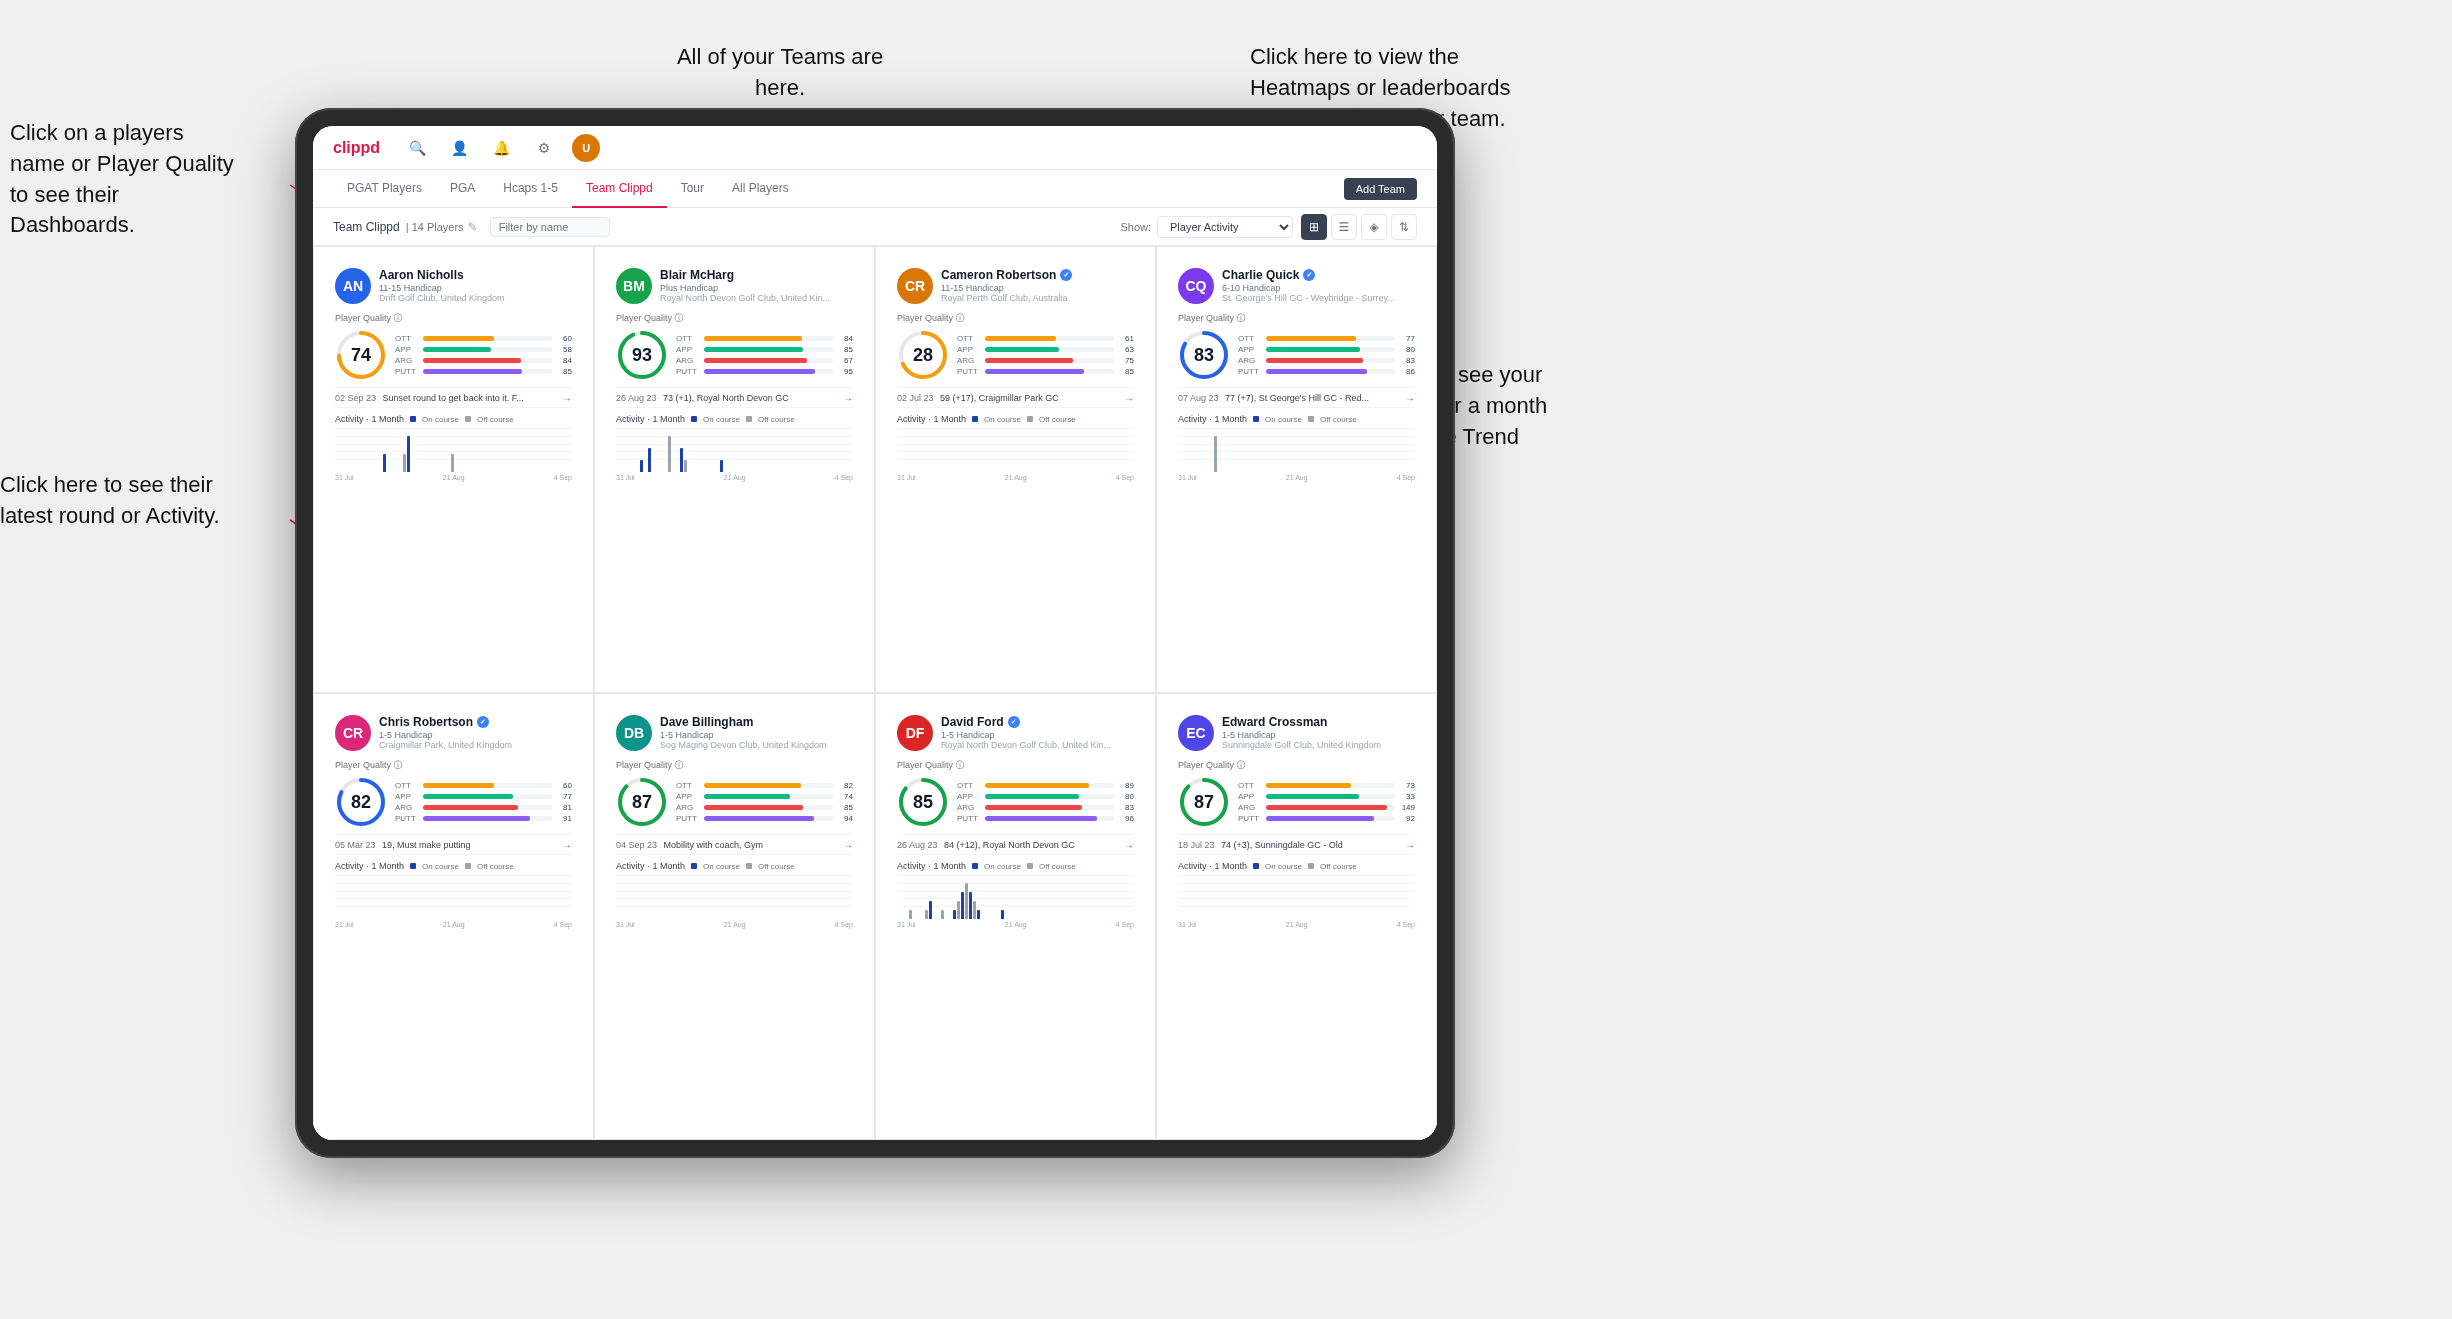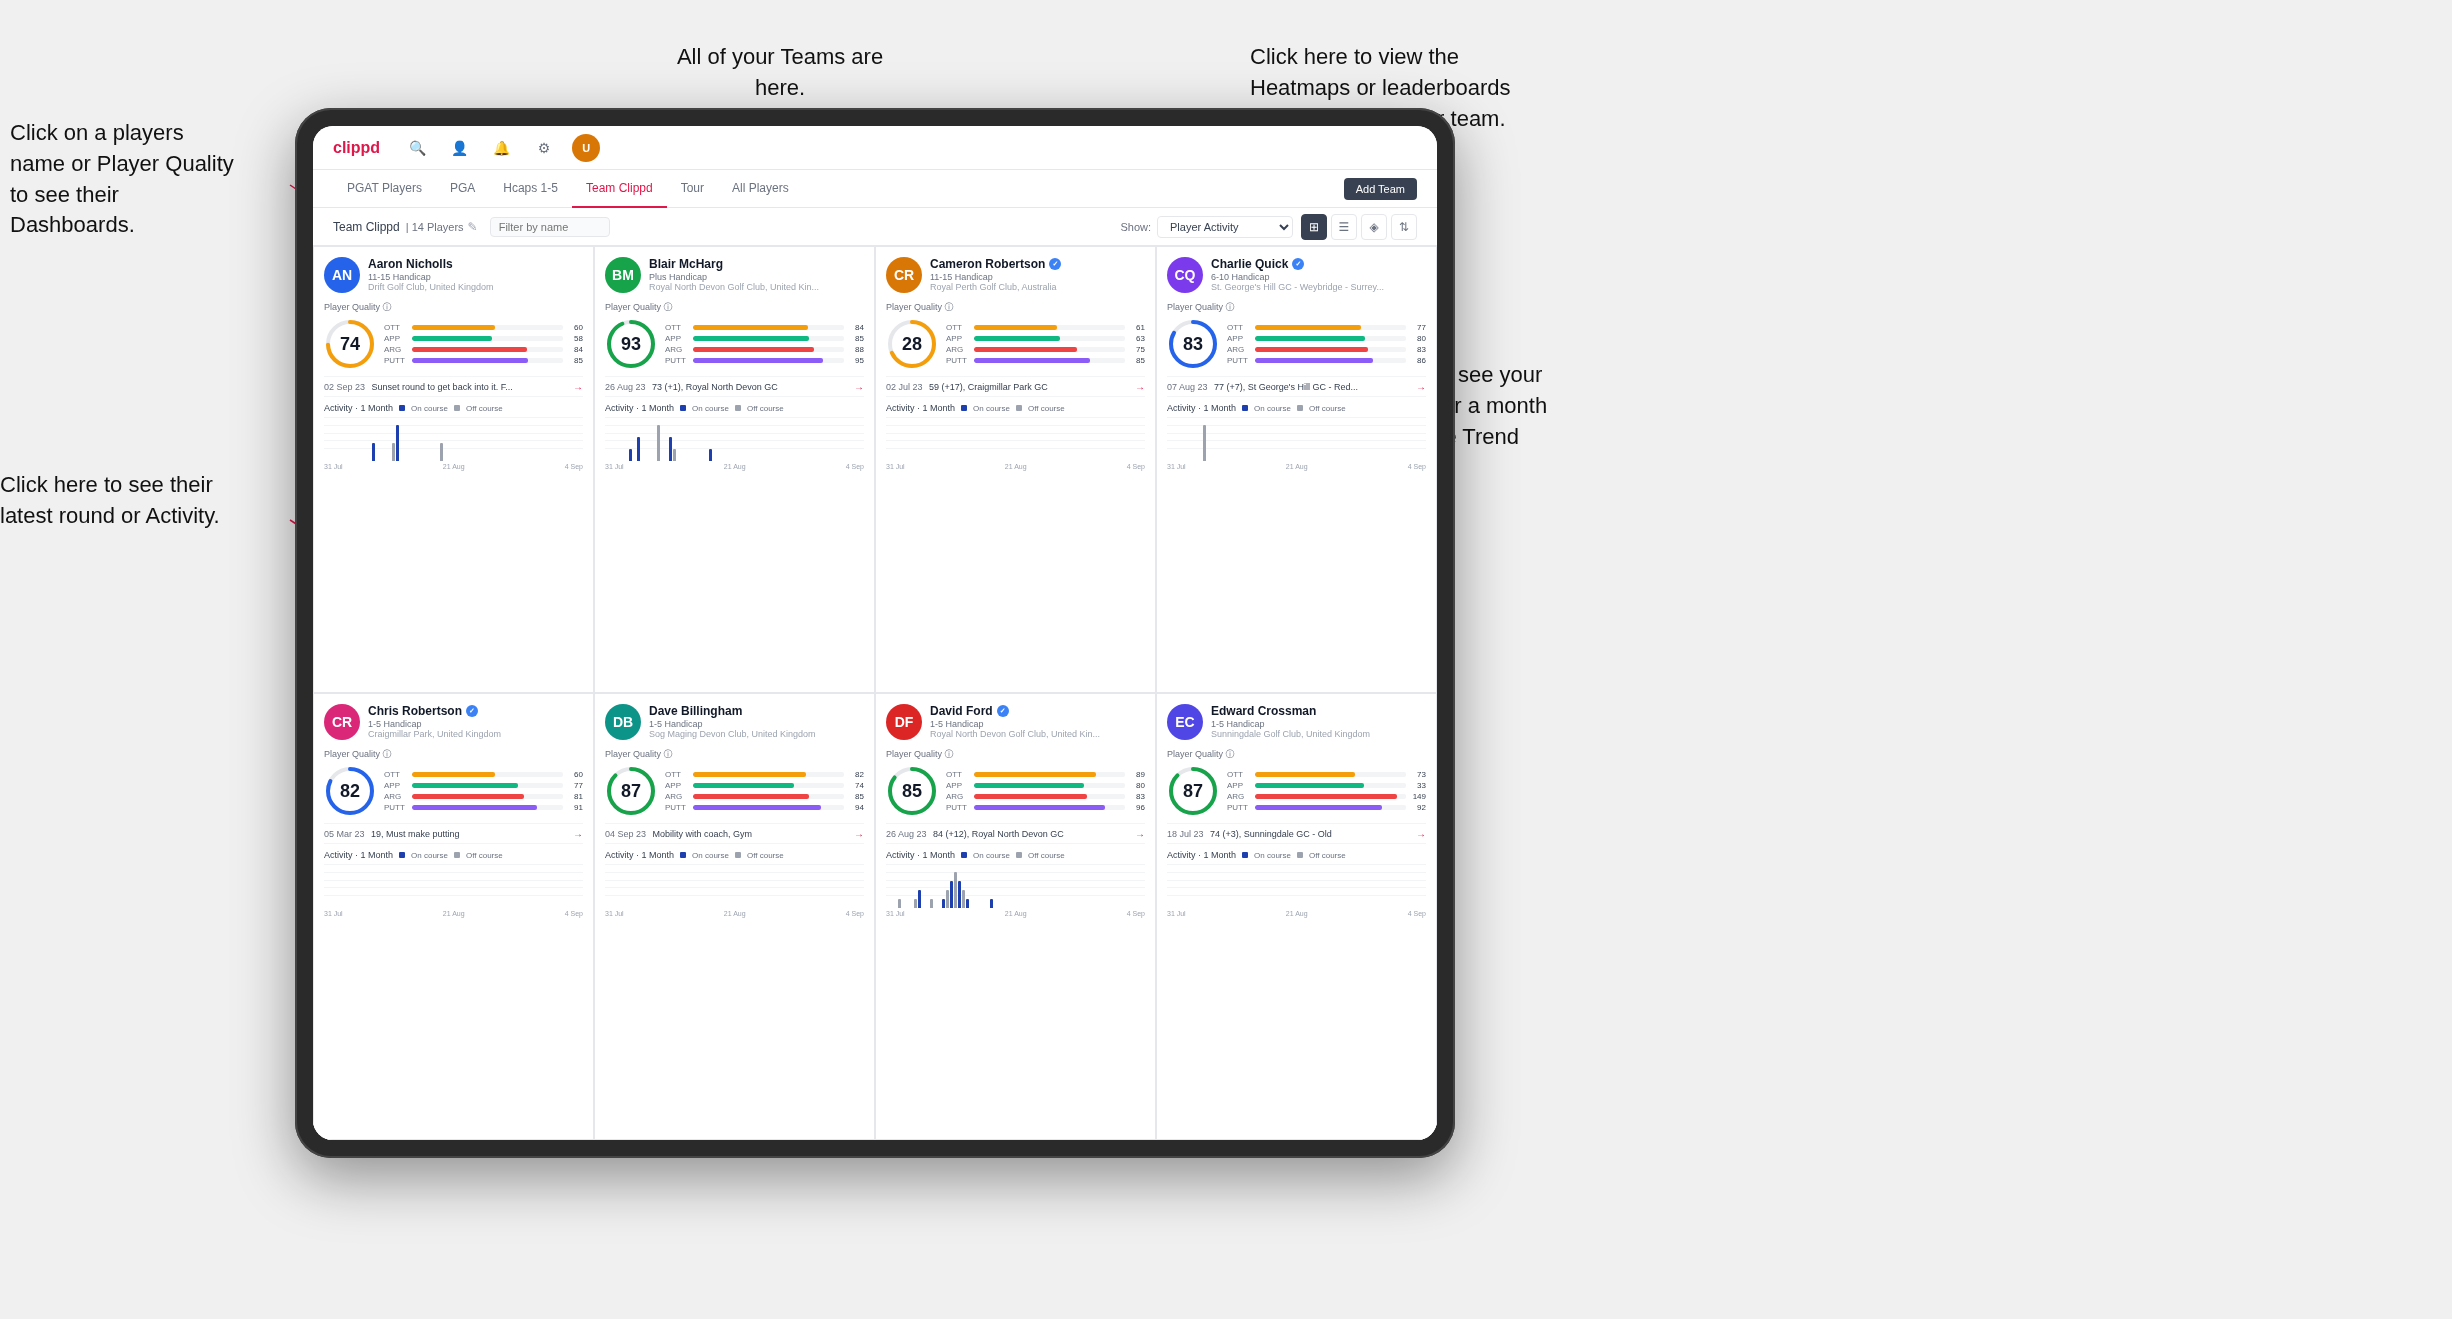--- a/index.html
+++ b/index.html
@@ -224,7 +224,7 @@
     .player-card {
       background: #fff;
       border: 1px solid #e5e7eb;
-      padding: 10px;
+      padding: 21px;
       display: flex;
       flex-direction: column;
       overflow: hidden;

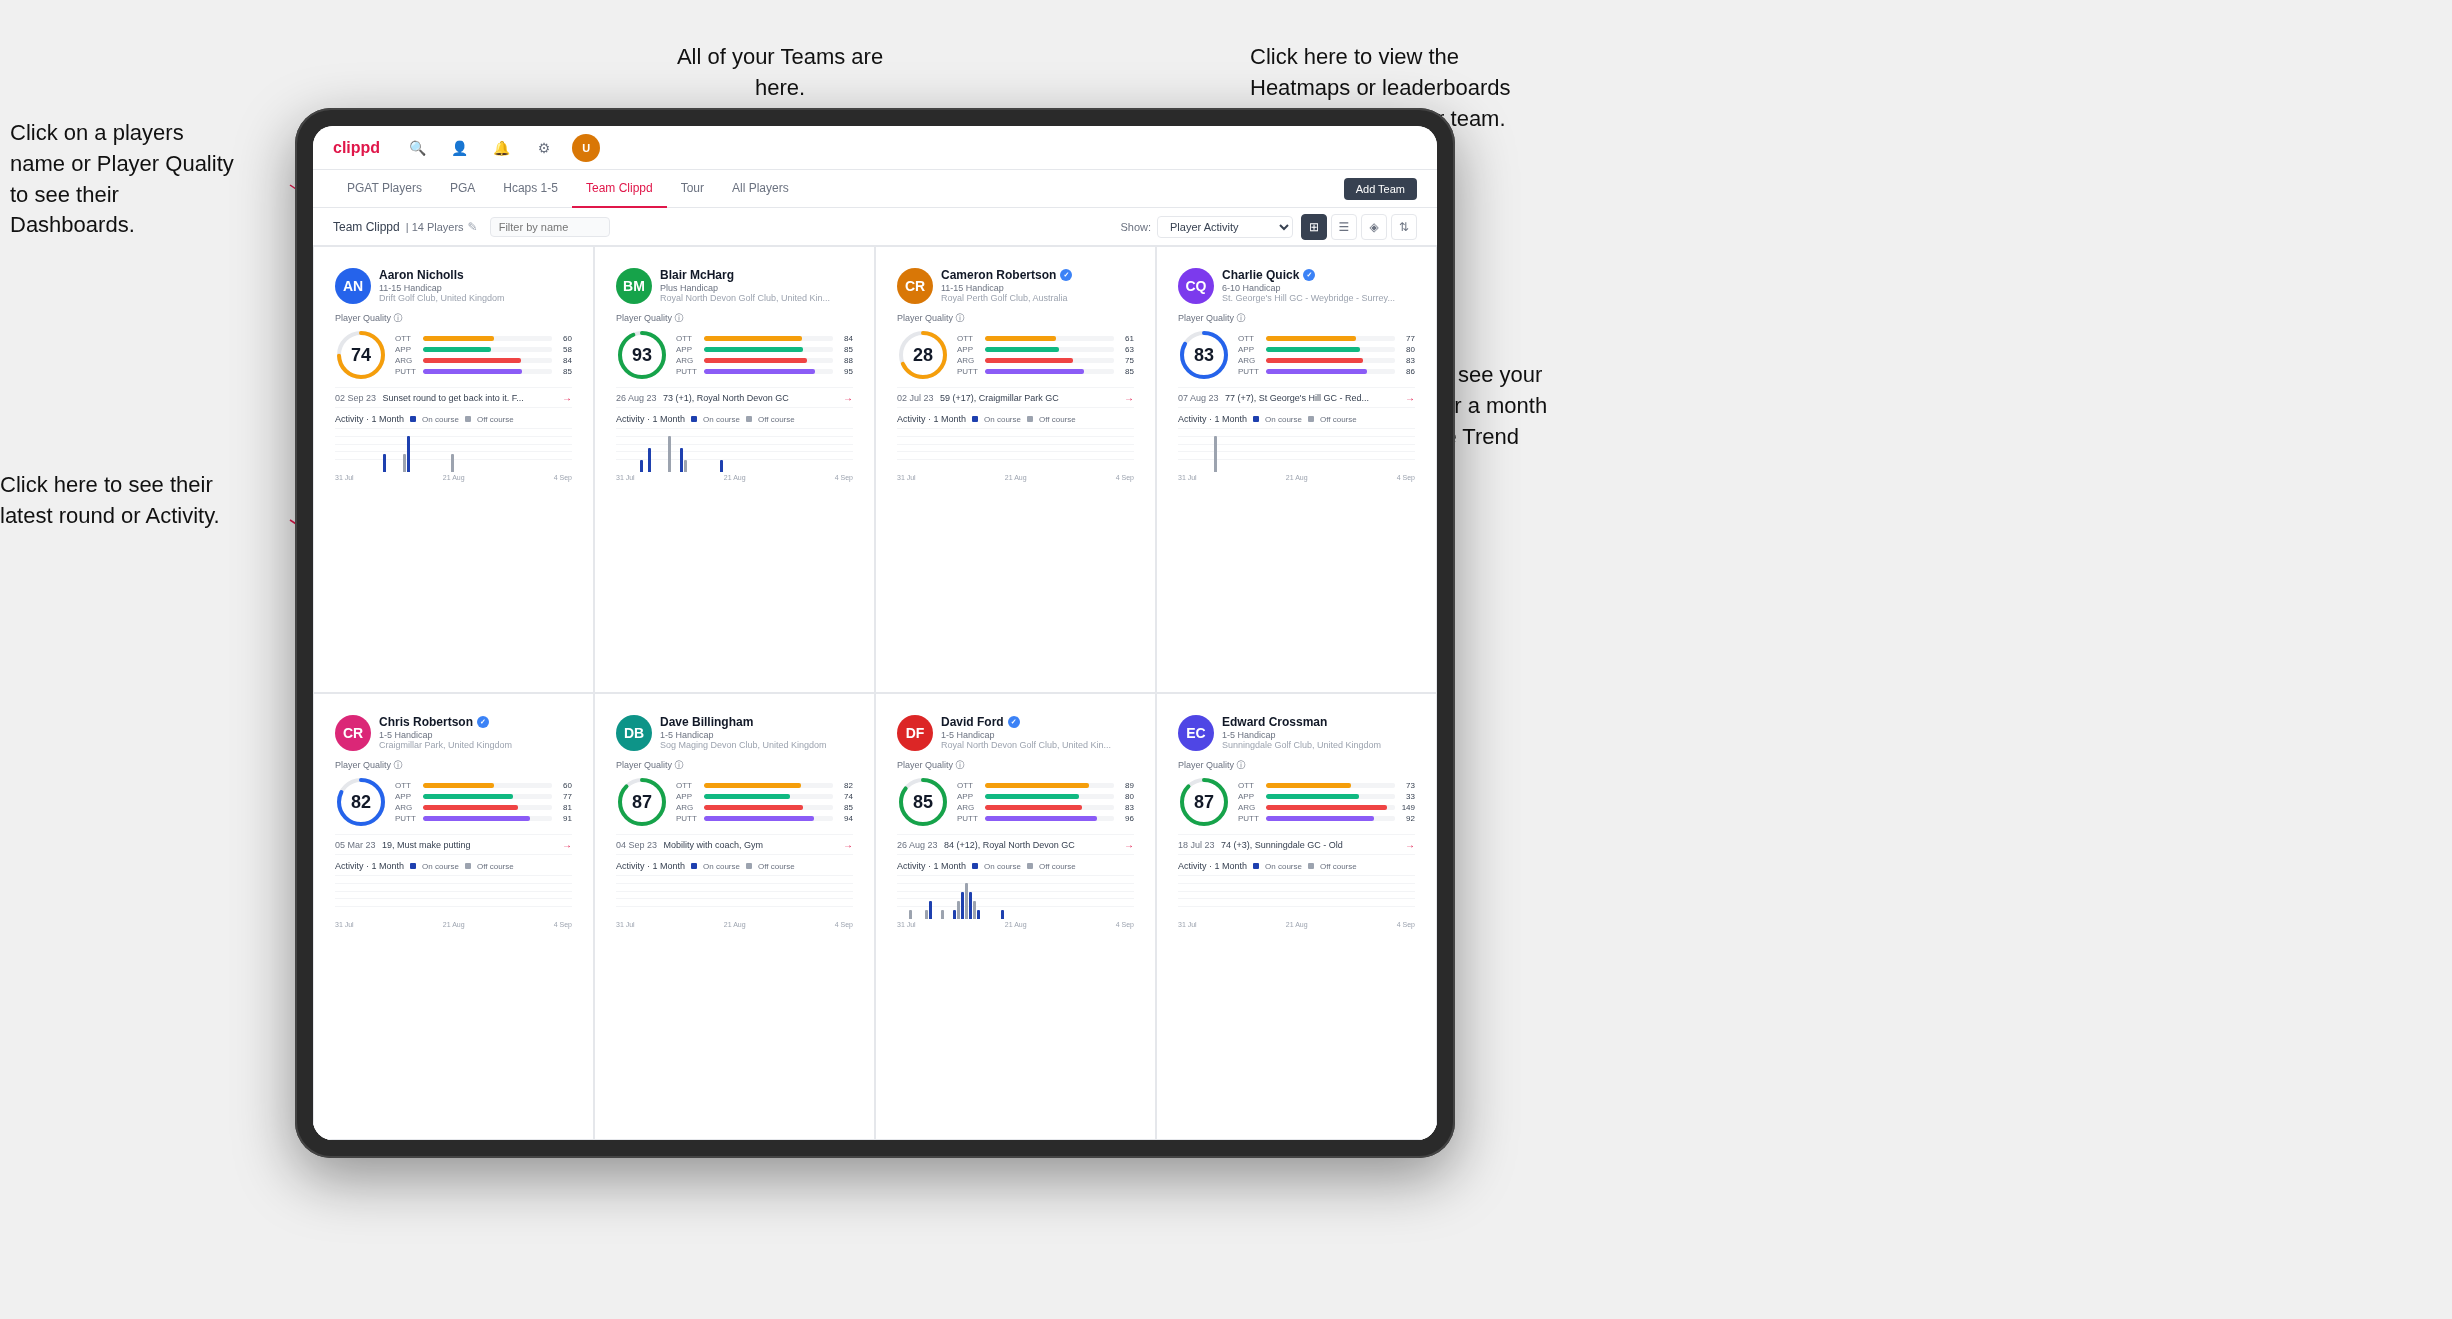--- a/index.html
+++ b/index.html
@@ -717,7 +717,7 @@
           <div class="stat-bar-container">
             <div class="stat-bar" style="width:80%;background:#ef4444;"></div>
           </div>
-          <span class="stat-value">88</span>
+          <span class="stat-value">67</span>
         </div>
         <div class="stat-row">
           <span class="stat-label">PUTT</span>

